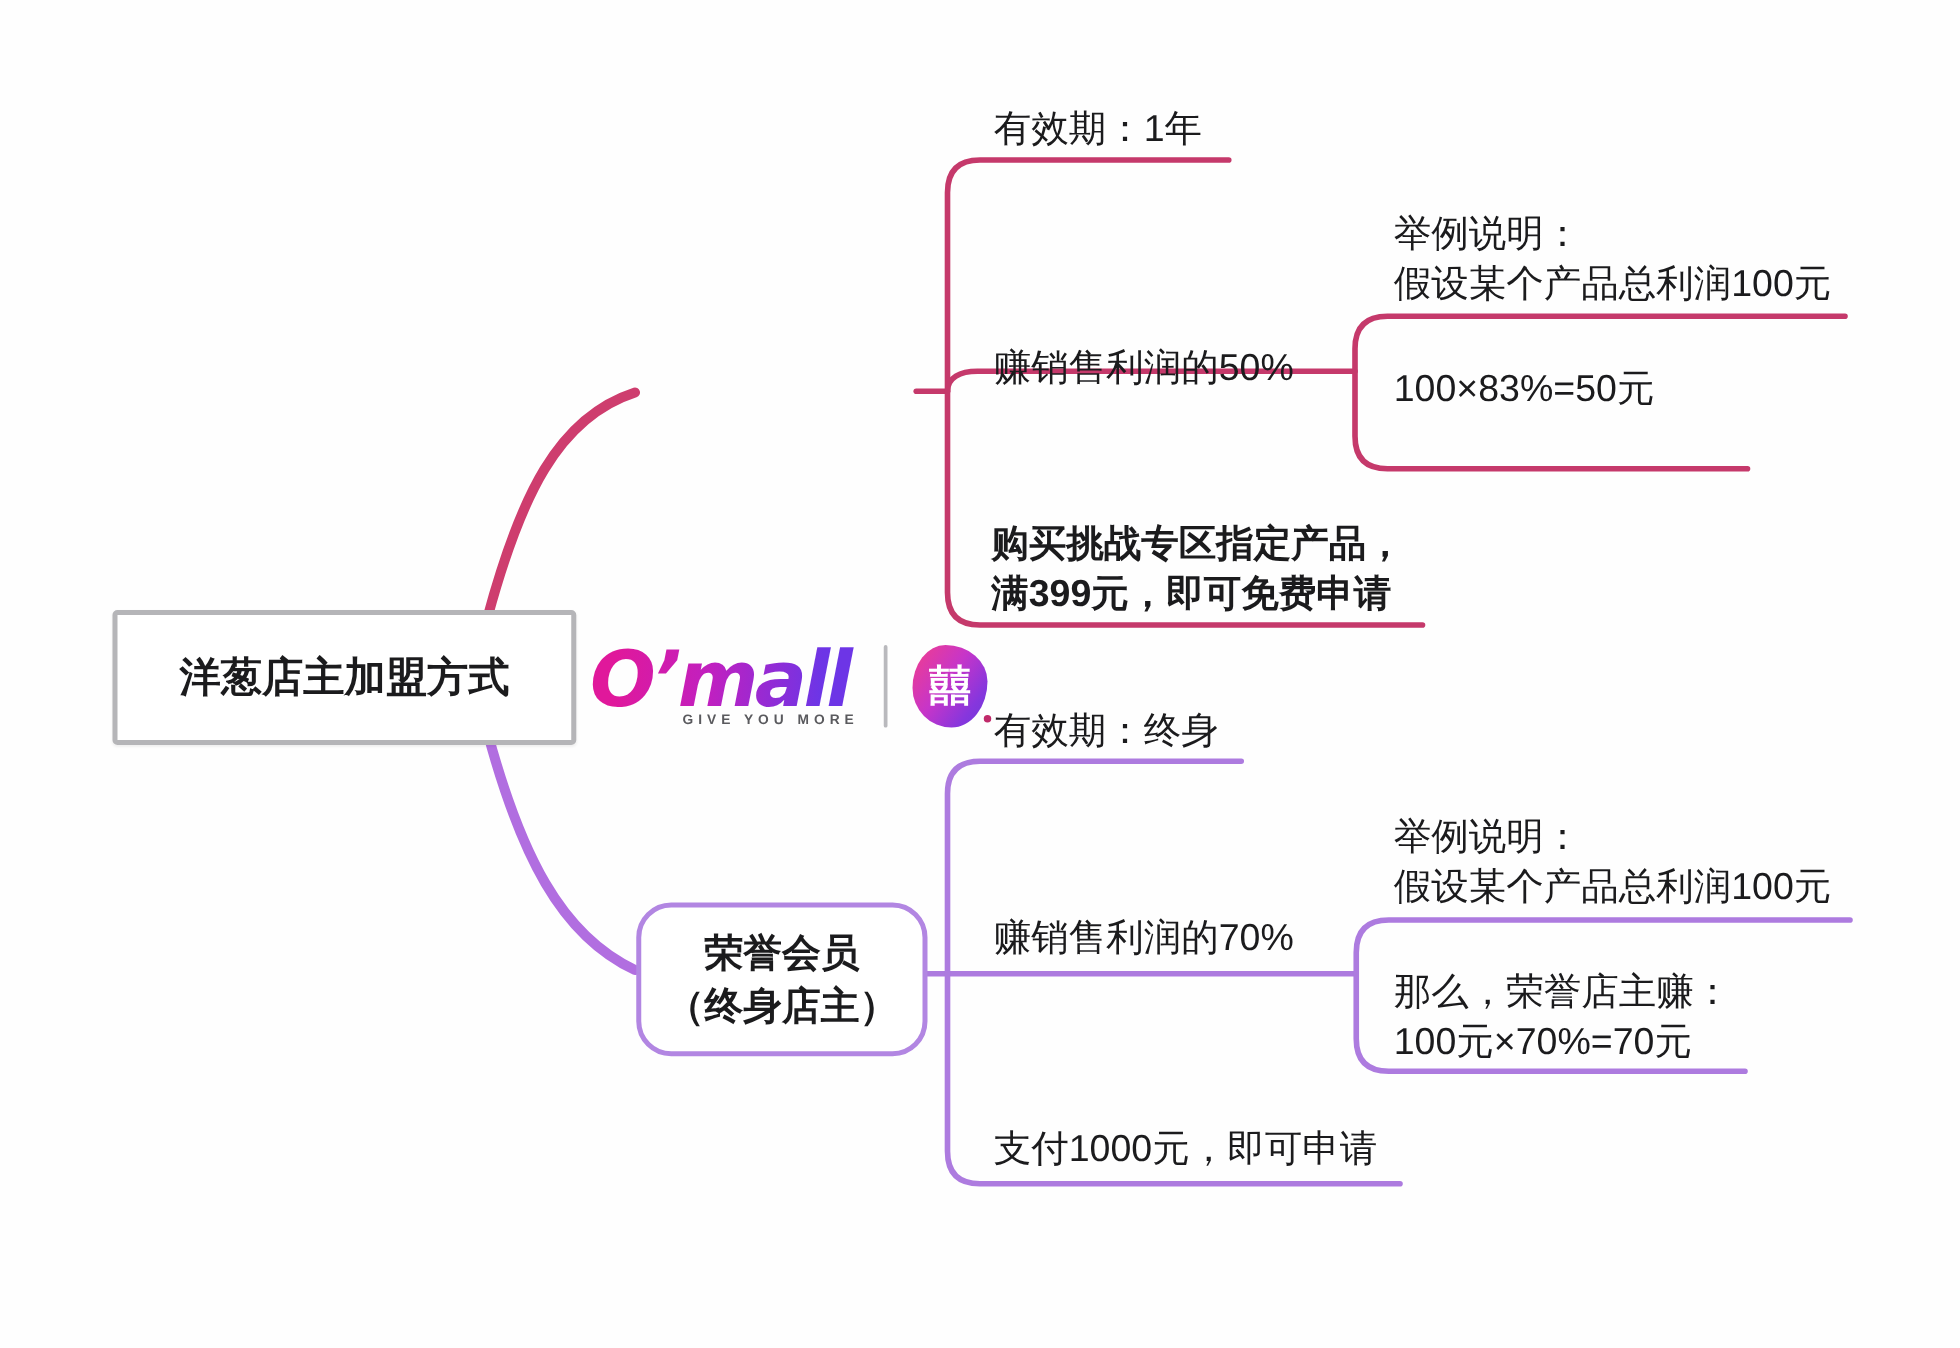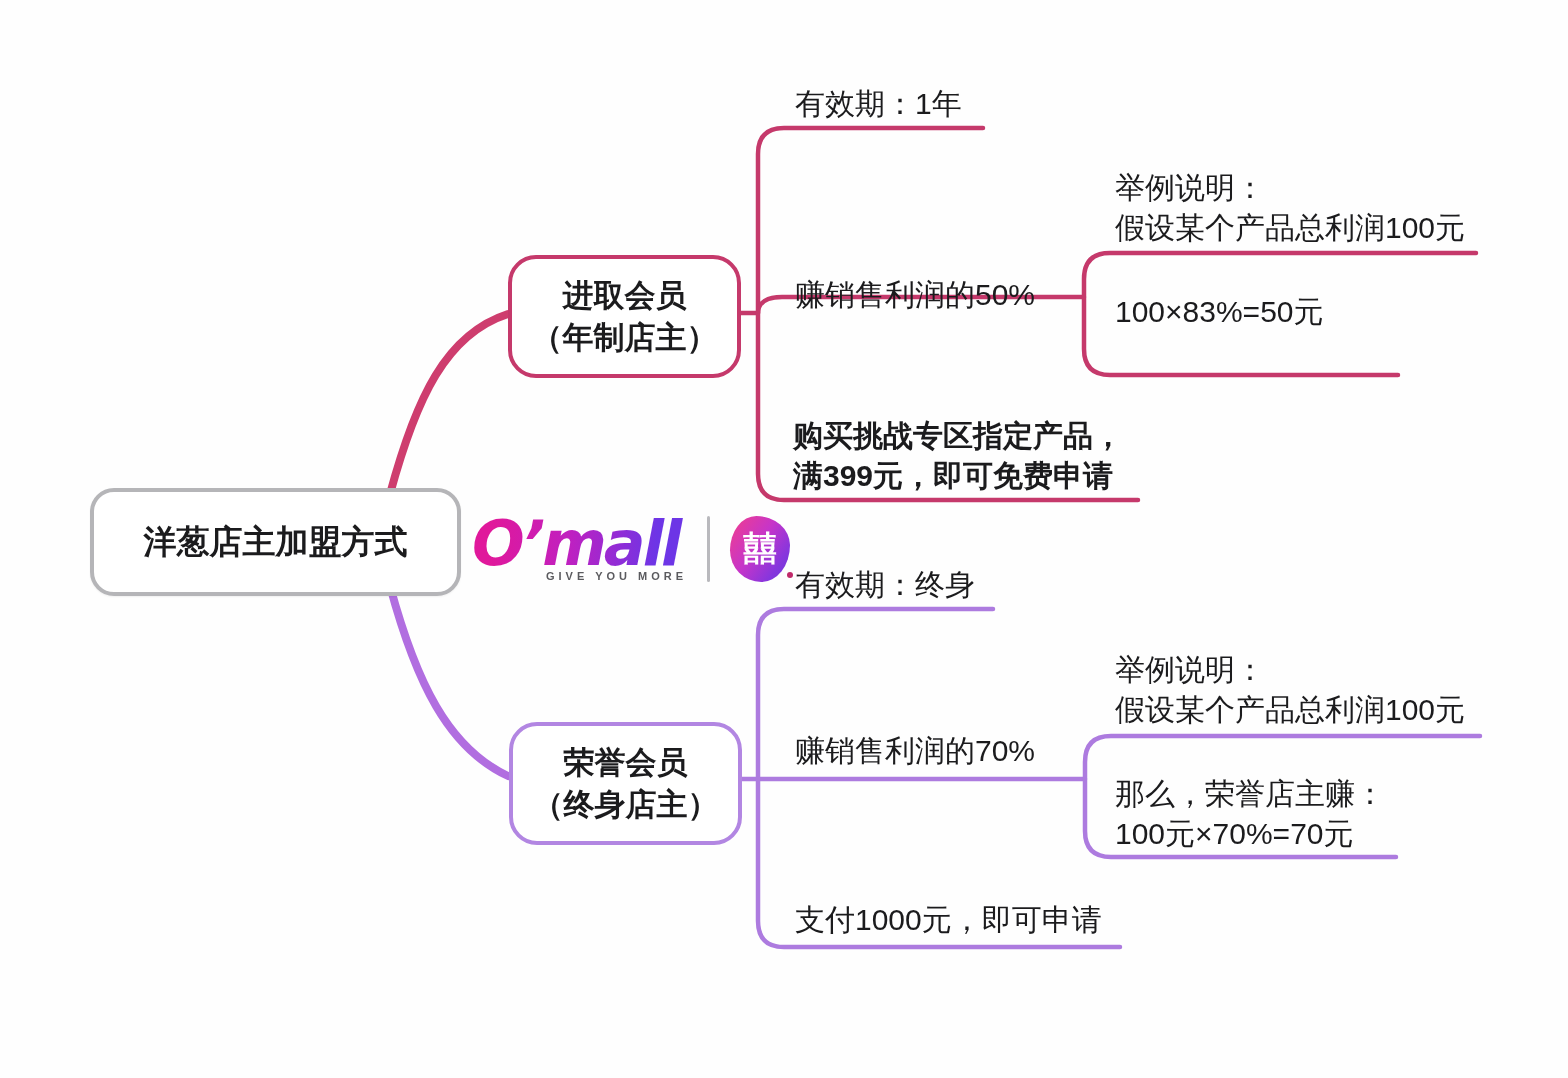--- a/index.html
+++ b/index.html
@@ -78,10 +78,6 @@
     </div>
   </div>
 
-  <div class="node branch-node annual-node">
-    <div>进取会员</div>
-    <div>（年制店主）</div>
-  </div>
 
   <div class="leaf" style="left:795px;top:84px;">有效期：1年</div>
 

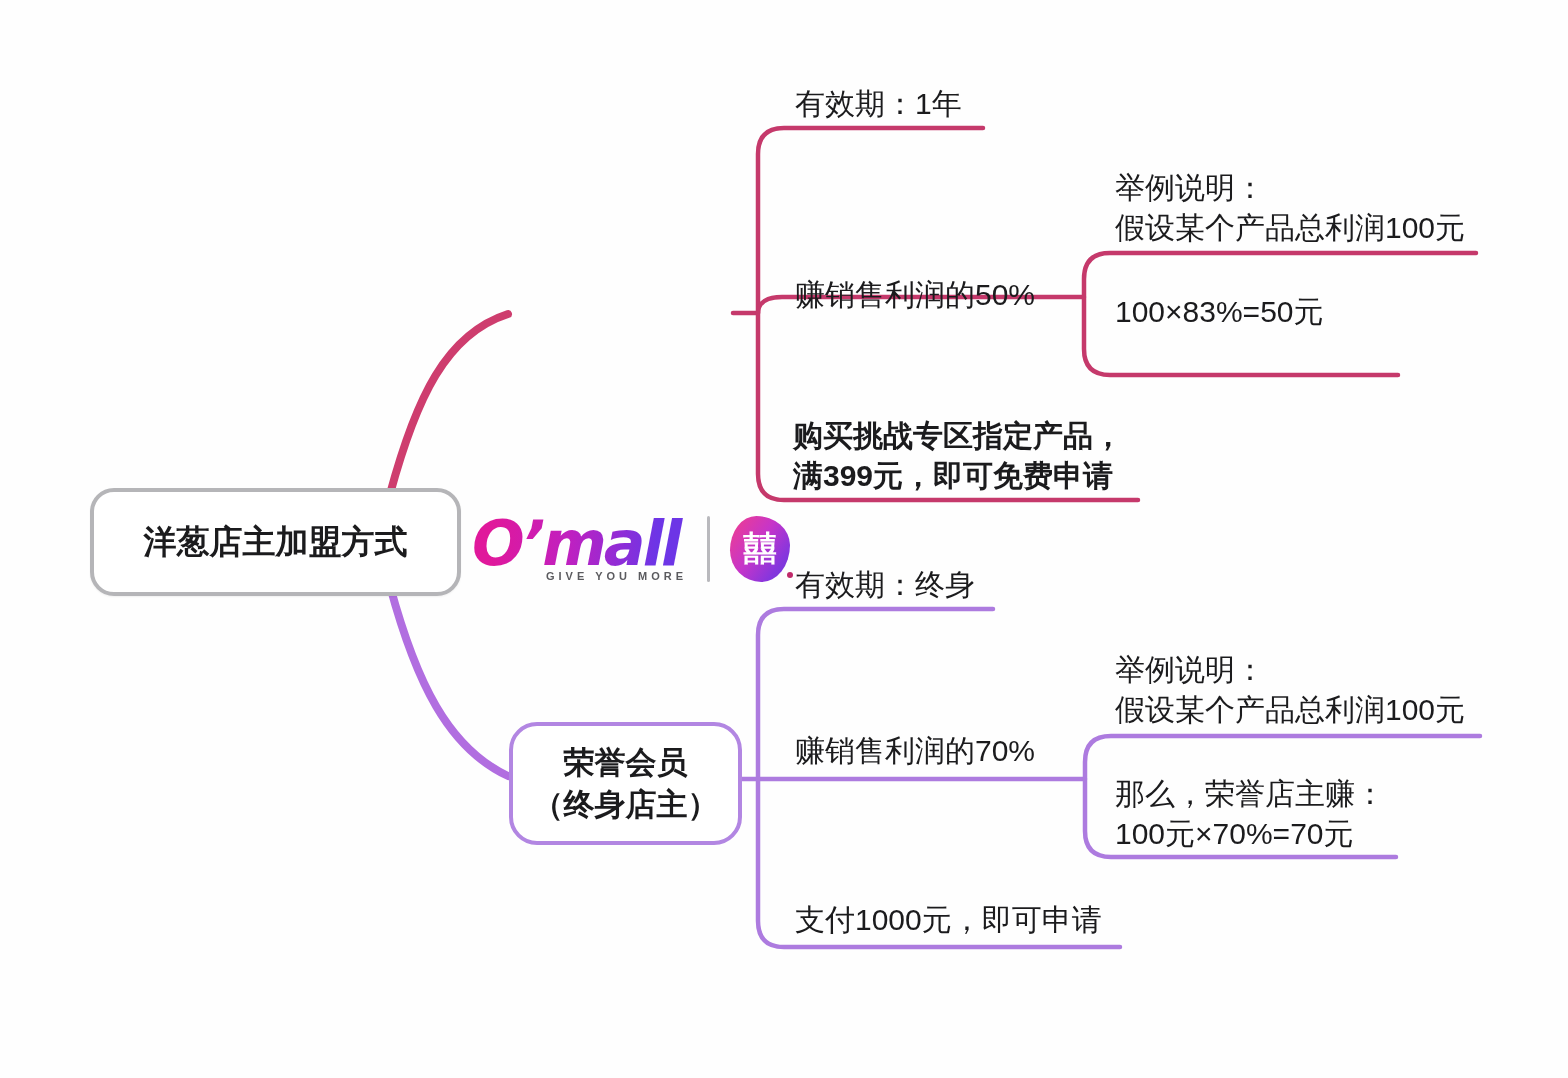--- a/index.html
+++ b/index.html
@@ -14,7 +14,7 @@
   }
   .root-node{
     left:90px;top:488px;width:363px;height:100px;
-    border:4px solid #b5b5b8;border-radius:24px;font-size:33px;
+    border:4px solid #b5b5b8;border-radius:4px;font-size:33px;
     box-shadow:0 1px 2px rgba(0,0,0,.06);
   }
   .branch-node{width:225px;height:115px;border-radius:28px;font-size:31px;line-height:42px;}

